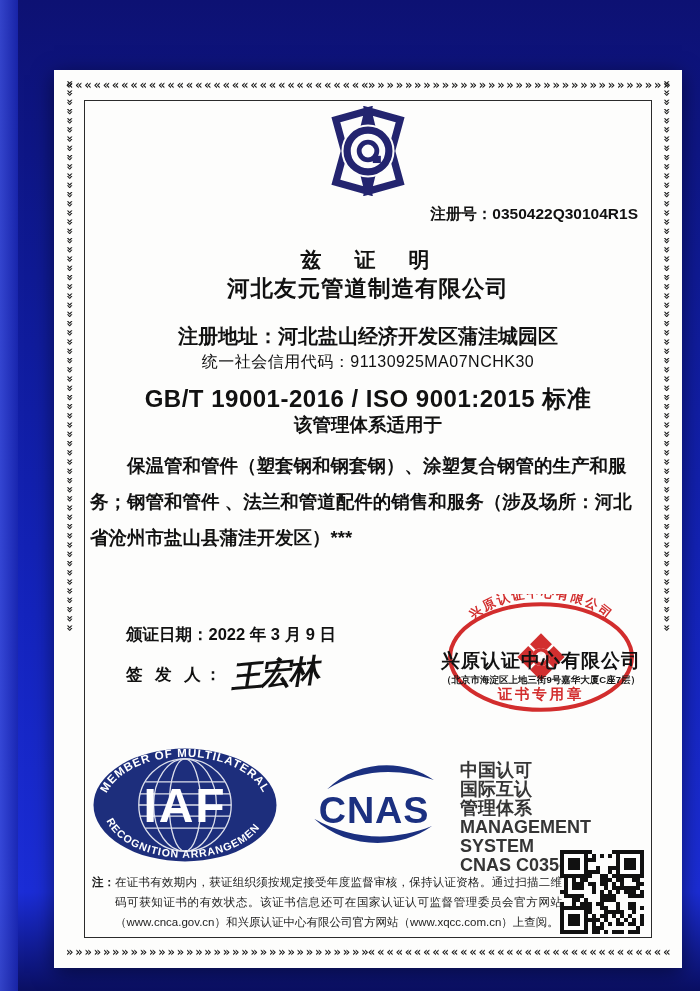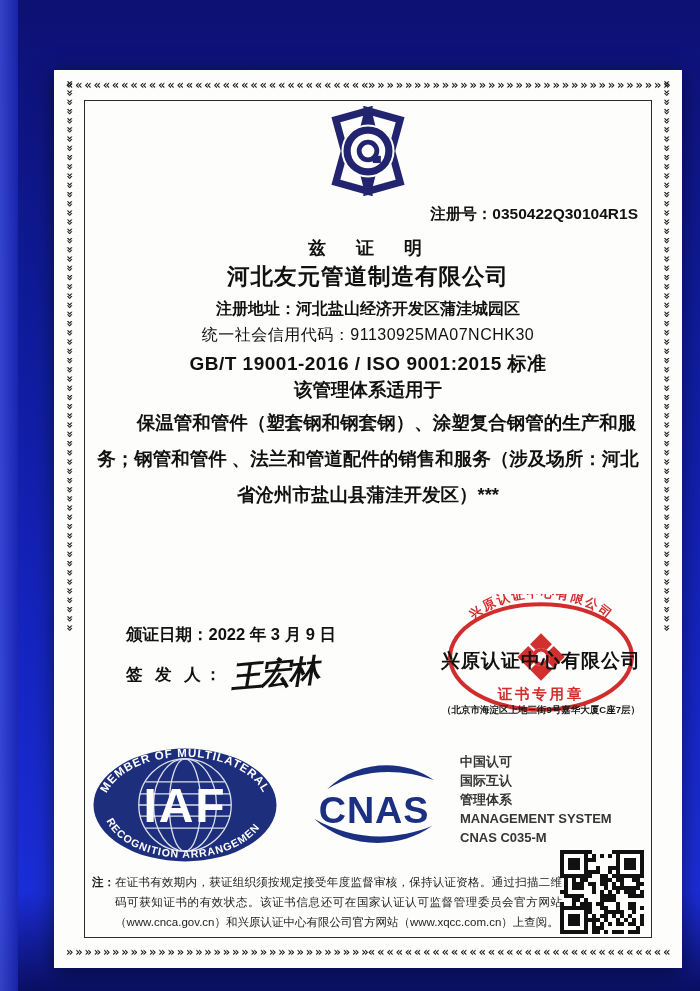--- a/index.html
+++ b/index.html
@@ -23,7 +23,7 @@
   .emblem{display:block;margin:4px auto 0;width:102px;height:90px;}
   .title{margin-top:2px;font-size:36px;font-weight:700;letter-spacing:5px;line-height:44px;}
   .reg-row{margin-top:8px;padding-right:12px;text-align:right;font-size:15.5px;font-weight:700;line-height:20px;}
-  .hereby{margin-top:12px;font-size:18px;font-weight:700;line-height:24px;letter-spacing:6px;}
+  .hereby{margin-top:24px;font-size:21px;font-weight:700;line-height:24px;letter-spacing:6px;}
   .company{margin-top:2px;font-size:22.5px;font-weight:700;line-height:30px;letter-spacing:1px;}
   .addr{margin-top:5px;font-size:16px;font-weight:700;line-height:24px;}
   .code{margin-top:2px;font-size:16px;font-weight:400;line-height:24px;letter-spacing:.5px;}

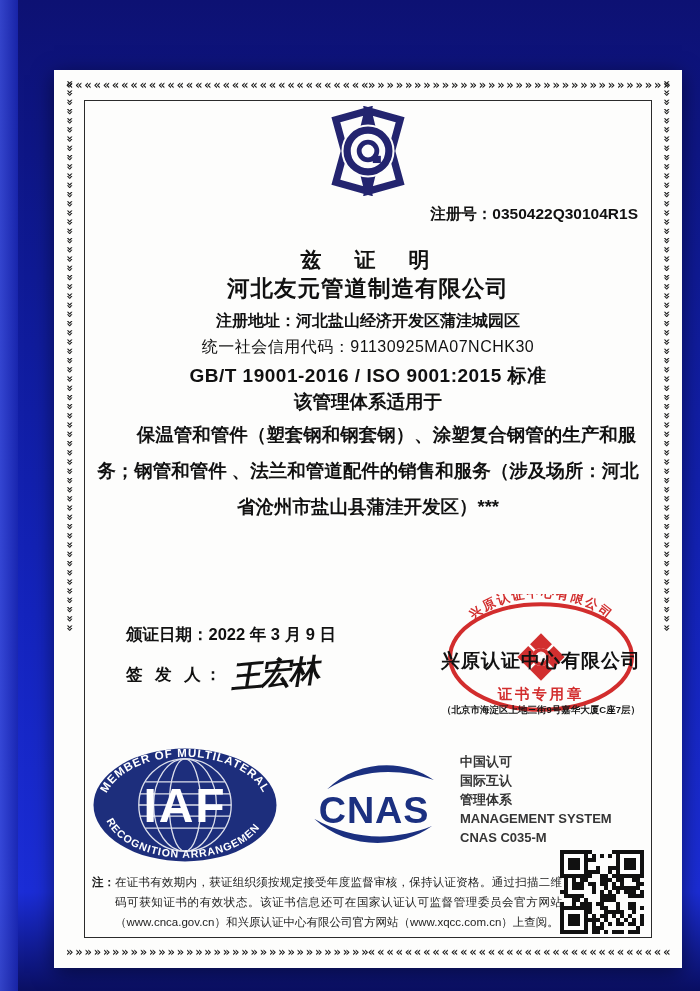--- a/index.html
+++ b/index.html
@@ -25,7 +25,7 @@
   .reg-row{margin-top:8px;padding-right:12px;text-align:right;font-size:15.5px;font-weight:700;line-height:20px;}
   .hereby{margin-top:24px;font-size:21px;font-weight:700;line-height:24px;letter-spacing:6px;}
   .company{margin-top:2px;font-size:22.5px;font-weight:700;line-height:30px;letter-spacing:1px;}
-  .addr{margin-top:5px;font-size:16px;font-weight:700;line-height:24px;}
+  .addr{margin-top:20px;font-size:20px;font-weight:700;line-height:24px;}
   .code{margin-top:2px;font-size:16px;font-weight:400;line-height:24px;letter-spacing:.5px;}
   .conf{margin-top:9px;font-size:18.5px;font-weight:700;line-height:26px;letter-spacing:4px;}
   .std{margin-top:4px;font-size:19px;font-weight:700;line-height:26px;letter-spacing:.5px;}

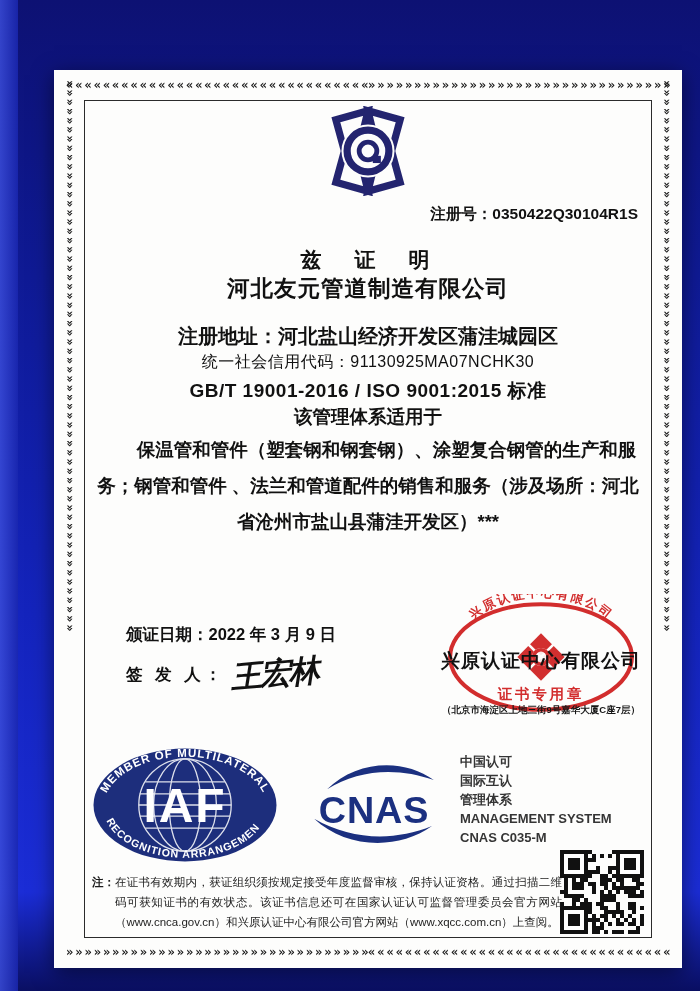--- a/index.html
+++ b/index.html
@@ -28,7 +28,7 @@
   .addr{margin-top:20px;font-size:20px;font-weight:700;line-height:24px;}
   .code{margin-top:2px;font-size:16px;font-weight:400;line-height:24px;letter-spacing:.5px;}
   .conf{margin-top:9px;font-size:18.5px;font-weight:700;line-height:26px;letter-spacing:4px;}
-  .std{margin-top:4px;font-size:19px;font-weight:700;line-height:26px;letter-spacing:.5px;}
+  .std{margin-top:12px;font-size:24px;font-weight:700;line-height:26px;letter-spacing:.5px;}
   .scope-head{font-size:18.5px;font-weight:700;line-height:26px;}
   .scope{margin-top:2px;padding:0 4px;text-align:center;text-indent:2em;
     font-size:18.5px;font-weight:700;line-height:36px;}

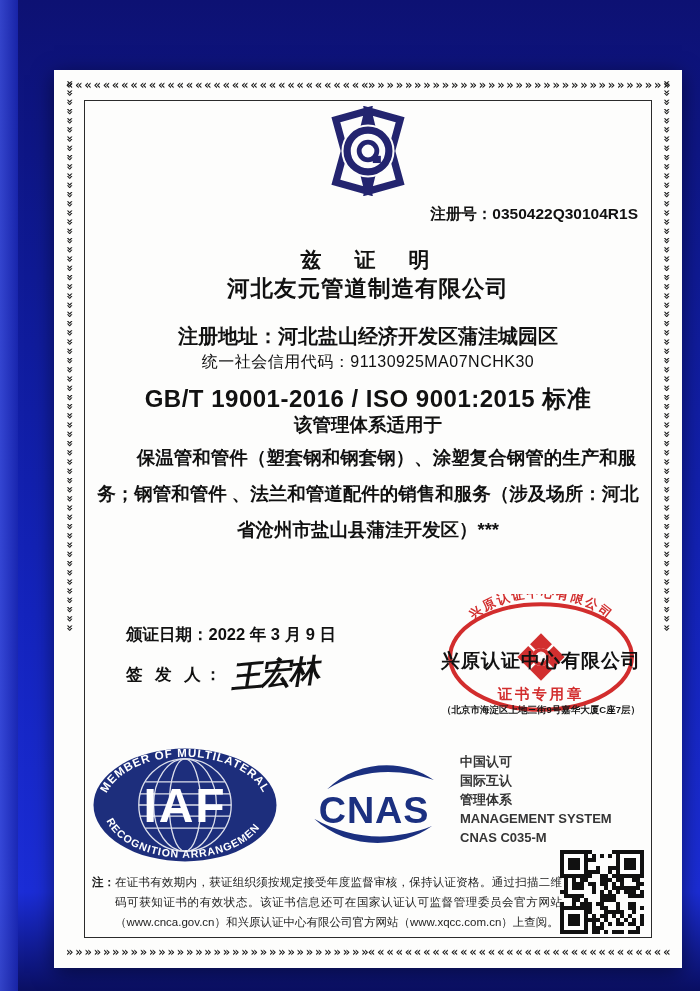--- a/index.html
+++ b/index.html
@@ -30,7 +30,7 @@
   .conf{margin-top:9px;font-size:18.5px;font-weight:700;line-height:26px;letter-spacing:4px;}
   .std{margin-top:12px;font-size:24px;font-weight:700;line-height:26px;letter-spacing:.5px;}
   .scope-head{font-size:18.5px;font-weight:700;line-height:26px;}
-  .scope{margin-top:2px;padding:0 4px;text-align:center;text-indent:2em;
+  .scope{margin-top:10px;padding:0 4px;text-align:left;text-indent:2em;
     font-size:18.5px;font-weight:700;line-height:36px;}
   .dates{position:absolute;left:72px;top:550px;text-align:left;font-size:16.5px;font-weight:700;line-height:28px;}
   .sign-row{margin-top:12px;display:flex;align-items:flex-end;}

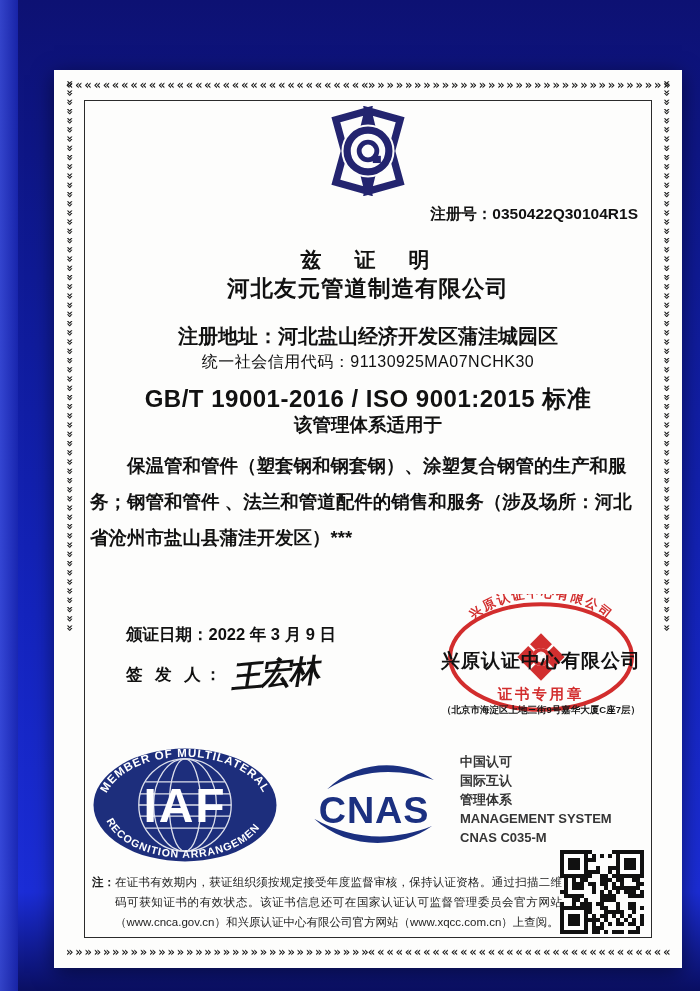--- a/index.html
+++ b/index.html
@@ -41,7 +41,7 @@
   .issuer{position:absolute;right:20px;top:524px;width:242px;text-align:center;}
   .stamp-svg{position:absolute;left:50%;top:0;transform:translateX(-50%);width:200px;height:126px;opacity:.93;}
   .issuer-name{position:relative;margin-top:54px;font-size:19px;font-weight:700;letter-spacing:1px;}
-  .issuer-addr{position:relative;margin-top:30px;font-size:9.5px;font-weight:700;color:#151515;}
+  .issuer-addr{position:relative;font-size:9.5px;font-weight:700;color:#151515;}
   .logos{position:absolute;left:32px;right:26px;top:674px;display:flex;align-items:flex-start;text-align:left;}
   .iaf-svg{width:198px;height:122px;flex:none;}
   .cnas-svg{width:140px;height:92px;flex:none;margin-left:20px;margin-top:14px;}

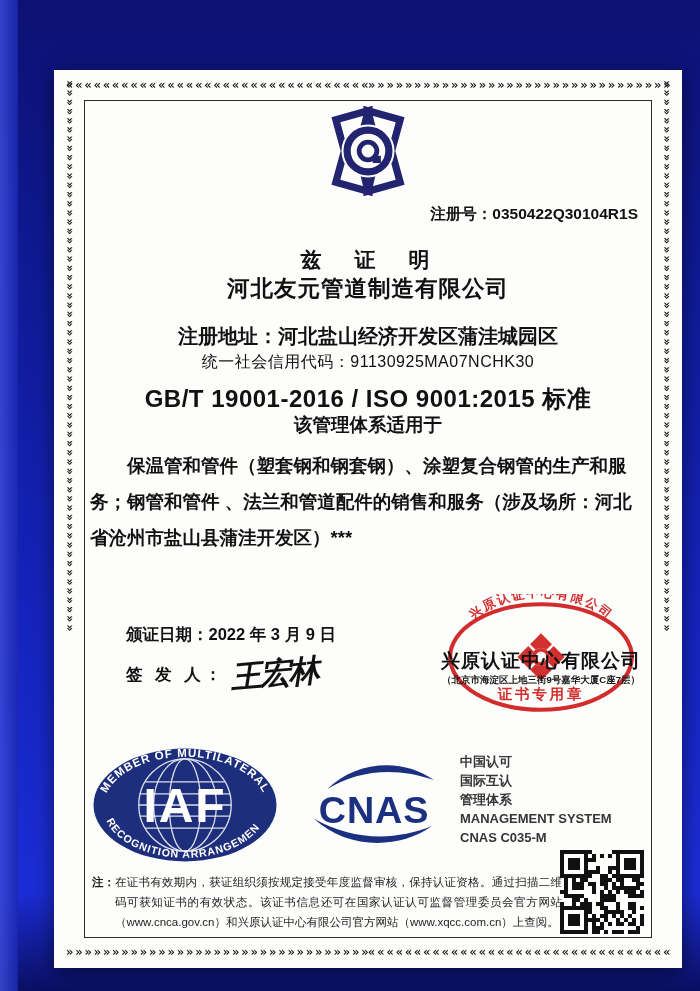--- a/index.html
+++ b/index.html
@@ -45,7 +45,7 @@
   .logos{position:absolute;left:32px;right:26px;top:674px;display:flex;align-items:flex-start;text-align:left;}
   .iaf-svg{width:198px;height:122px;flex:none;}
   .cnas-svg{width:140px;height:92px;flex:none;margin-left:20px;margin-top:14px;}
-  .cnas-lines{margin-left:16px;margin-top:8px;font-size:13px;line-height:19px;color:#353535;font-weight:600;}
+  .cnas-lines{margin-left:16px;margin-top:17px;font-size:18px;line-height:19px;color:#353535;font-weight:600;}
   .qr{position:absolute;right:38px;top:780px;width:84px;height:84px;}
   .footnote{position:absolute;left:38px;top:802px;width:470px;display:flex;
     text-align:left;font-size:11.5px;line-height:20px;color:#1d1d1d;}

